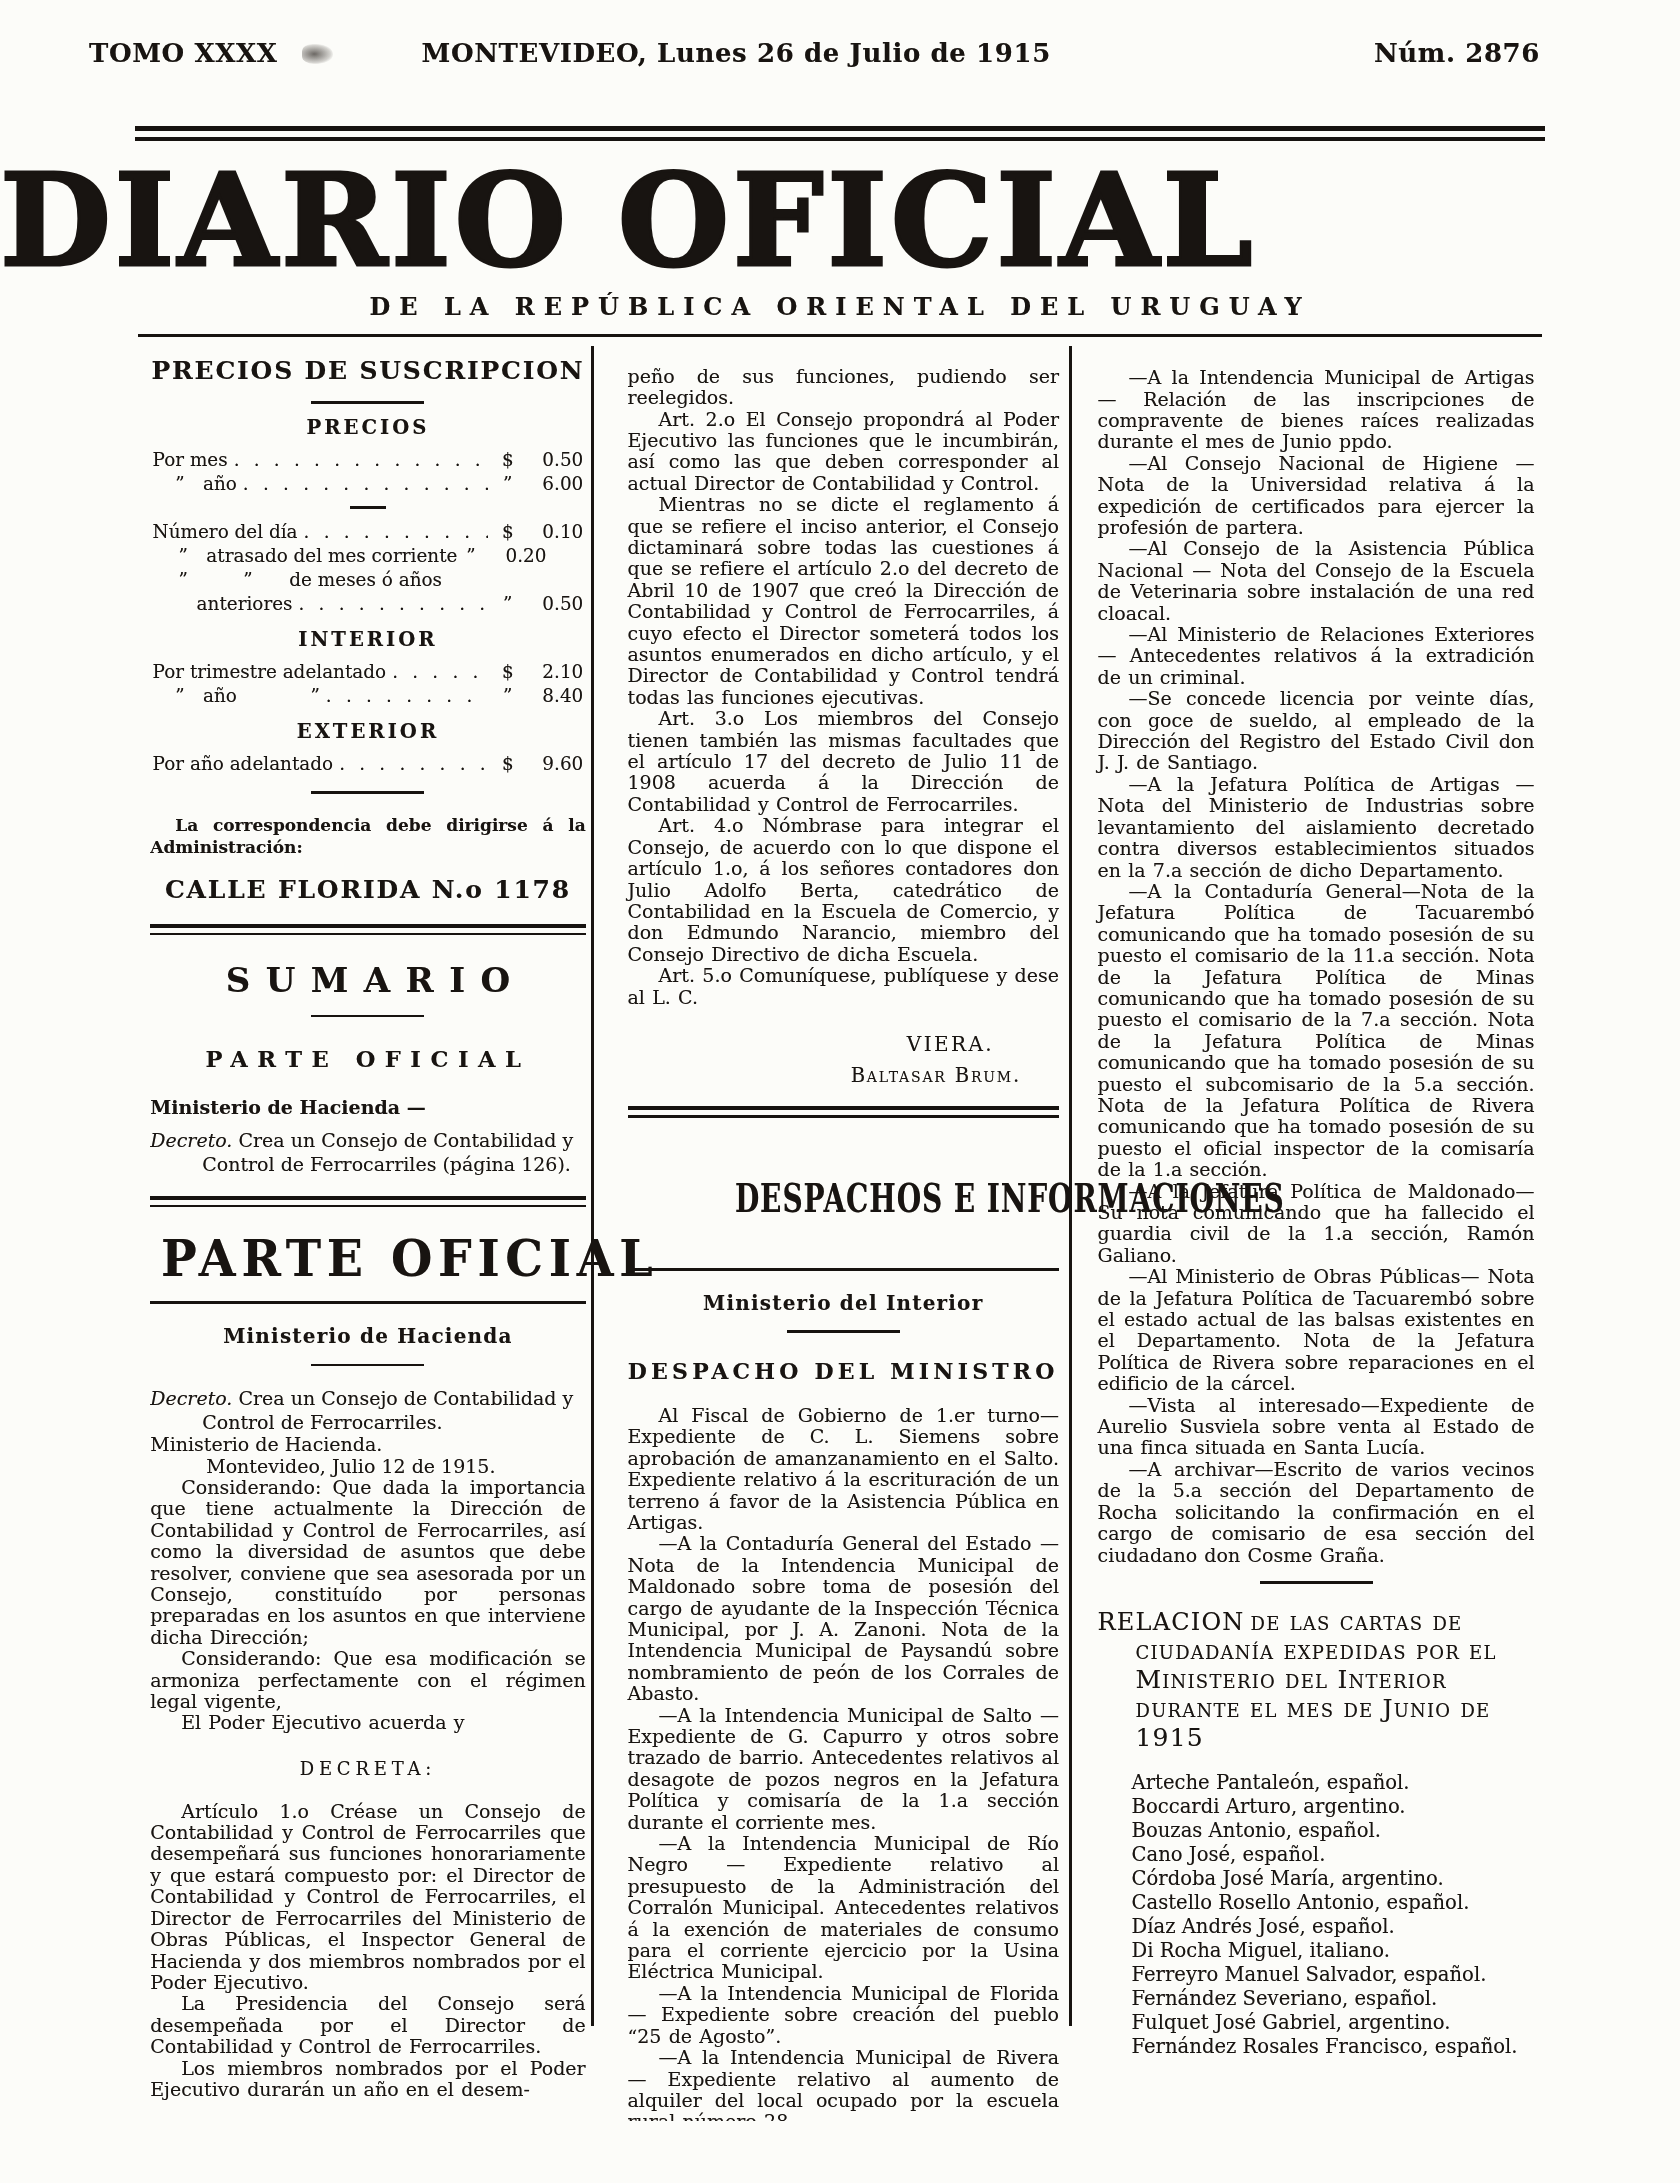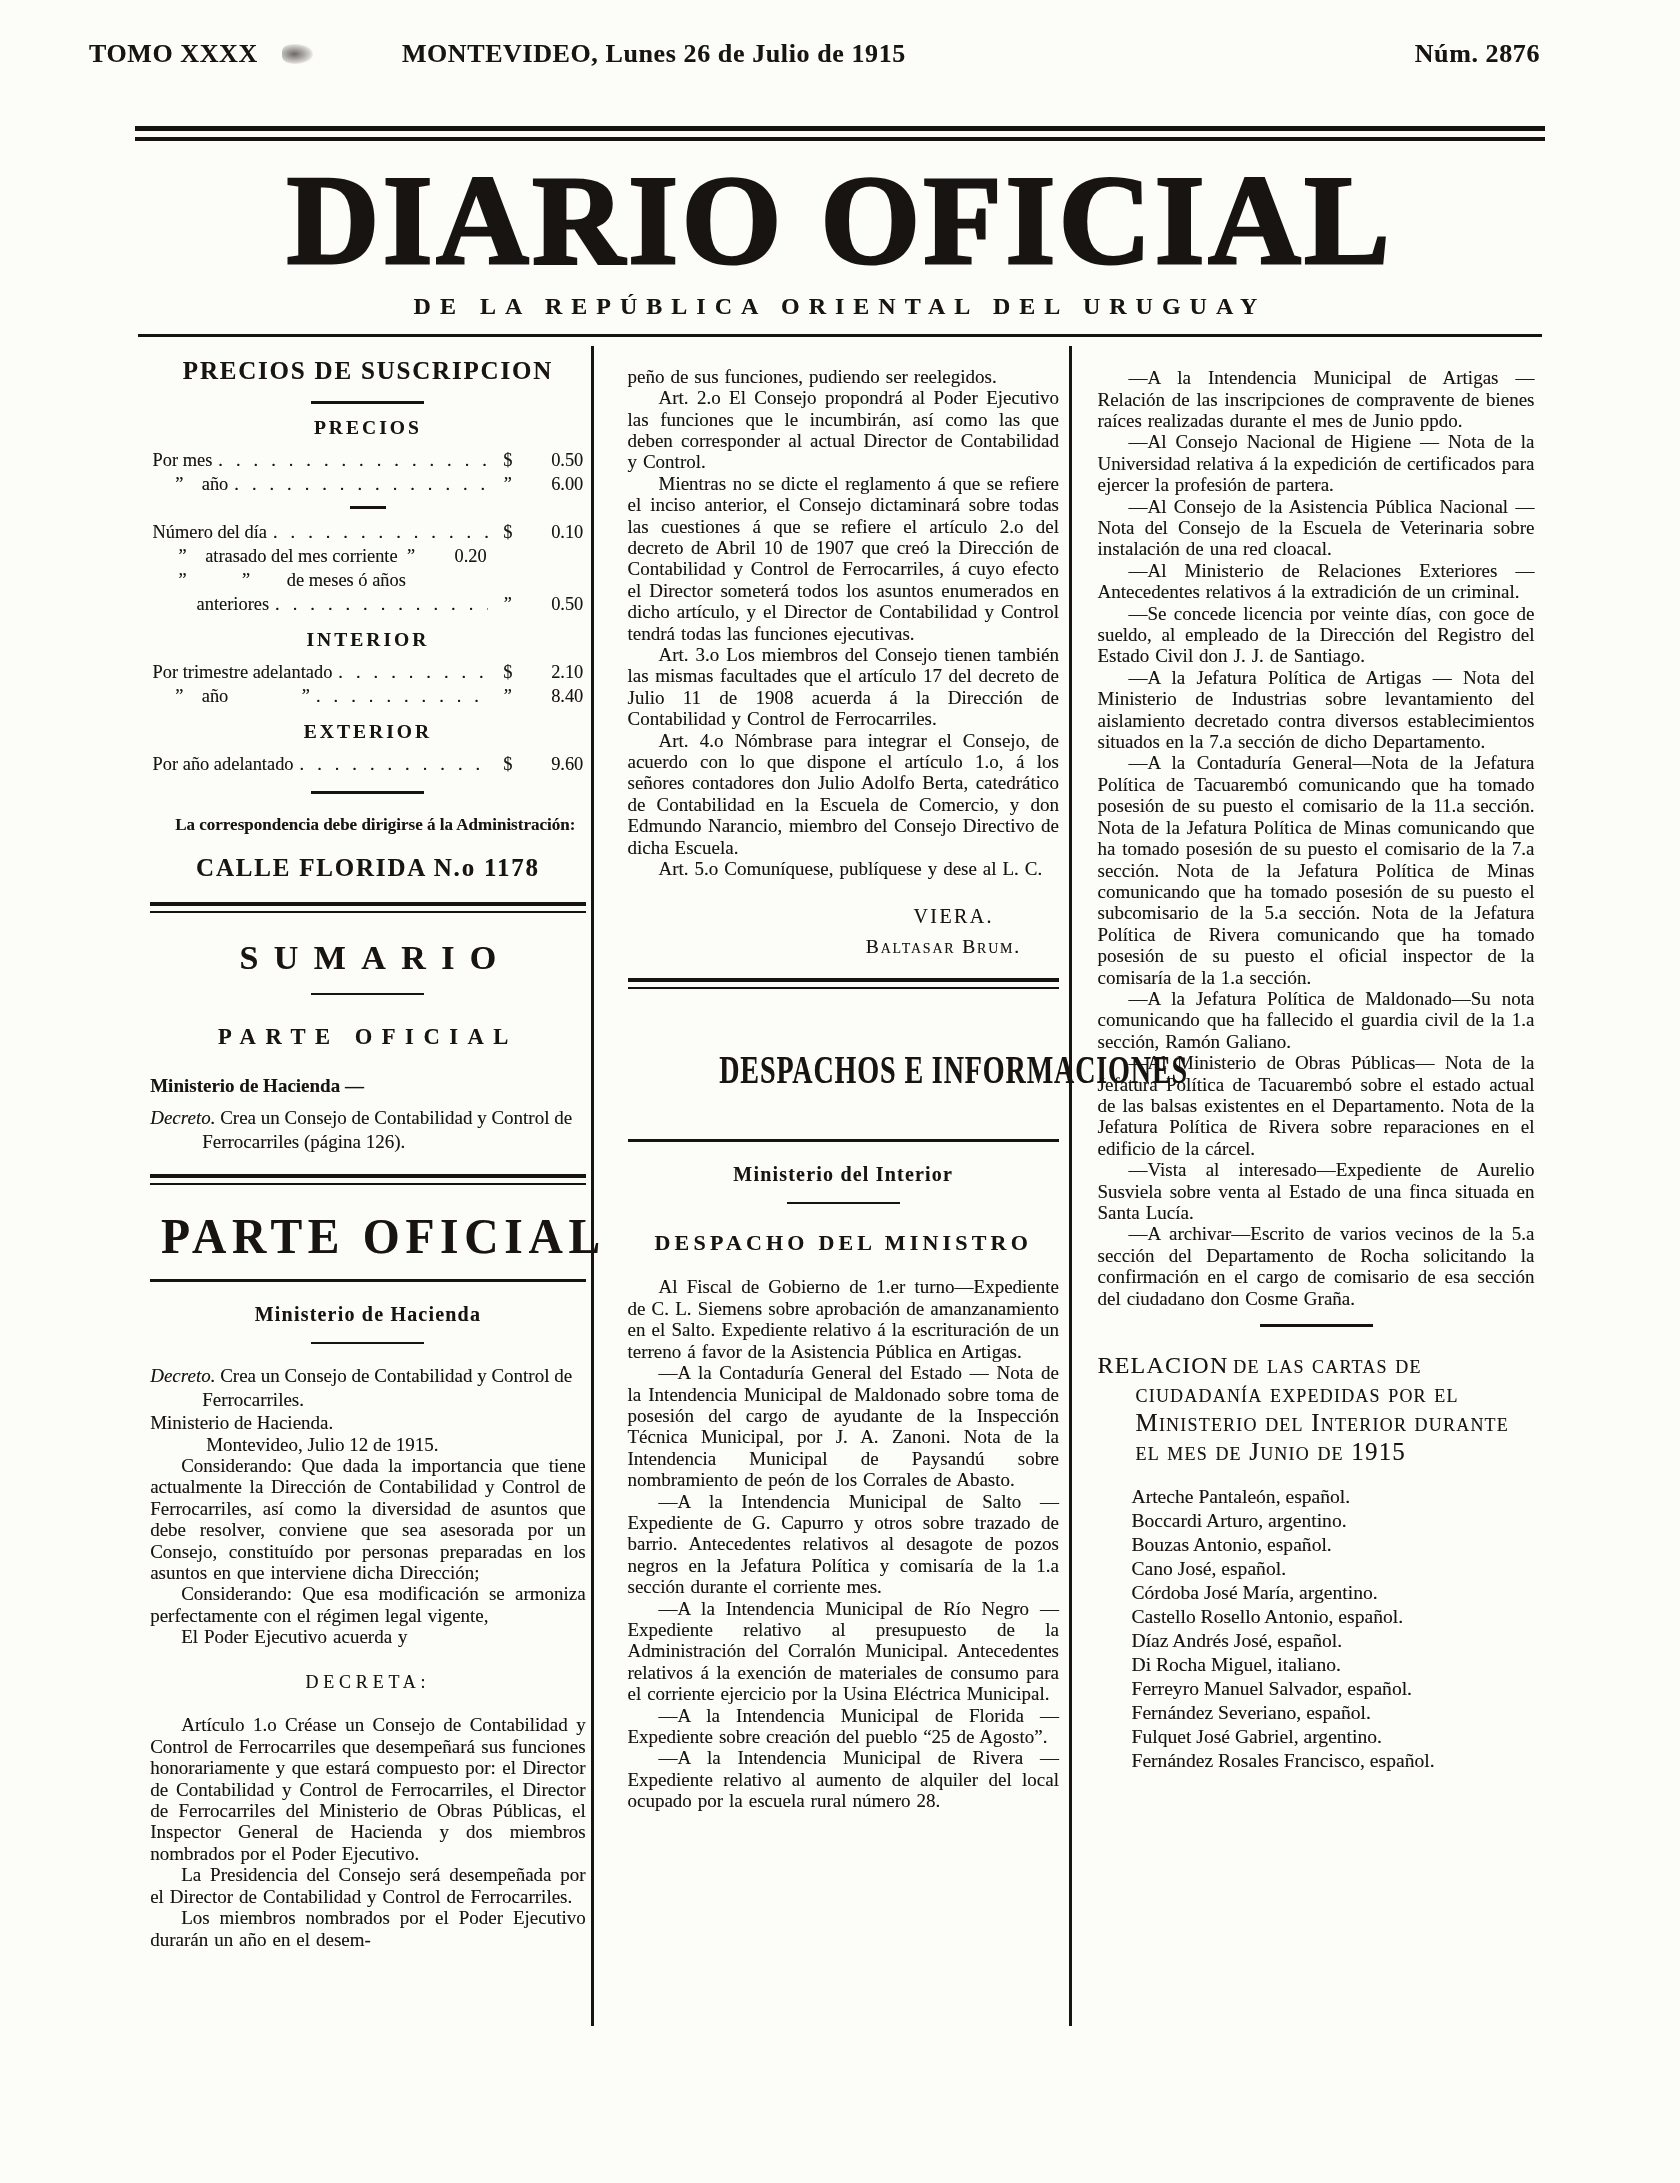--- a/index.html
+++ b/index.html
@@ -11,7 +11,7 @@
     text-shadow:0 0 0.6px rgba(25,18,10,.38);
     overflow:hidden;position:relative;
   }
-  .page{width:1680px;height:1874px;font-family:Liberation Serif, serif;}
+  .page{width:1680px;height:1874px;}
   p{margin:0;}
   .just{text-align:justify;text-justify:inter-word;word-spacing:1.2px;}
   .indent{text-indent:31px;}

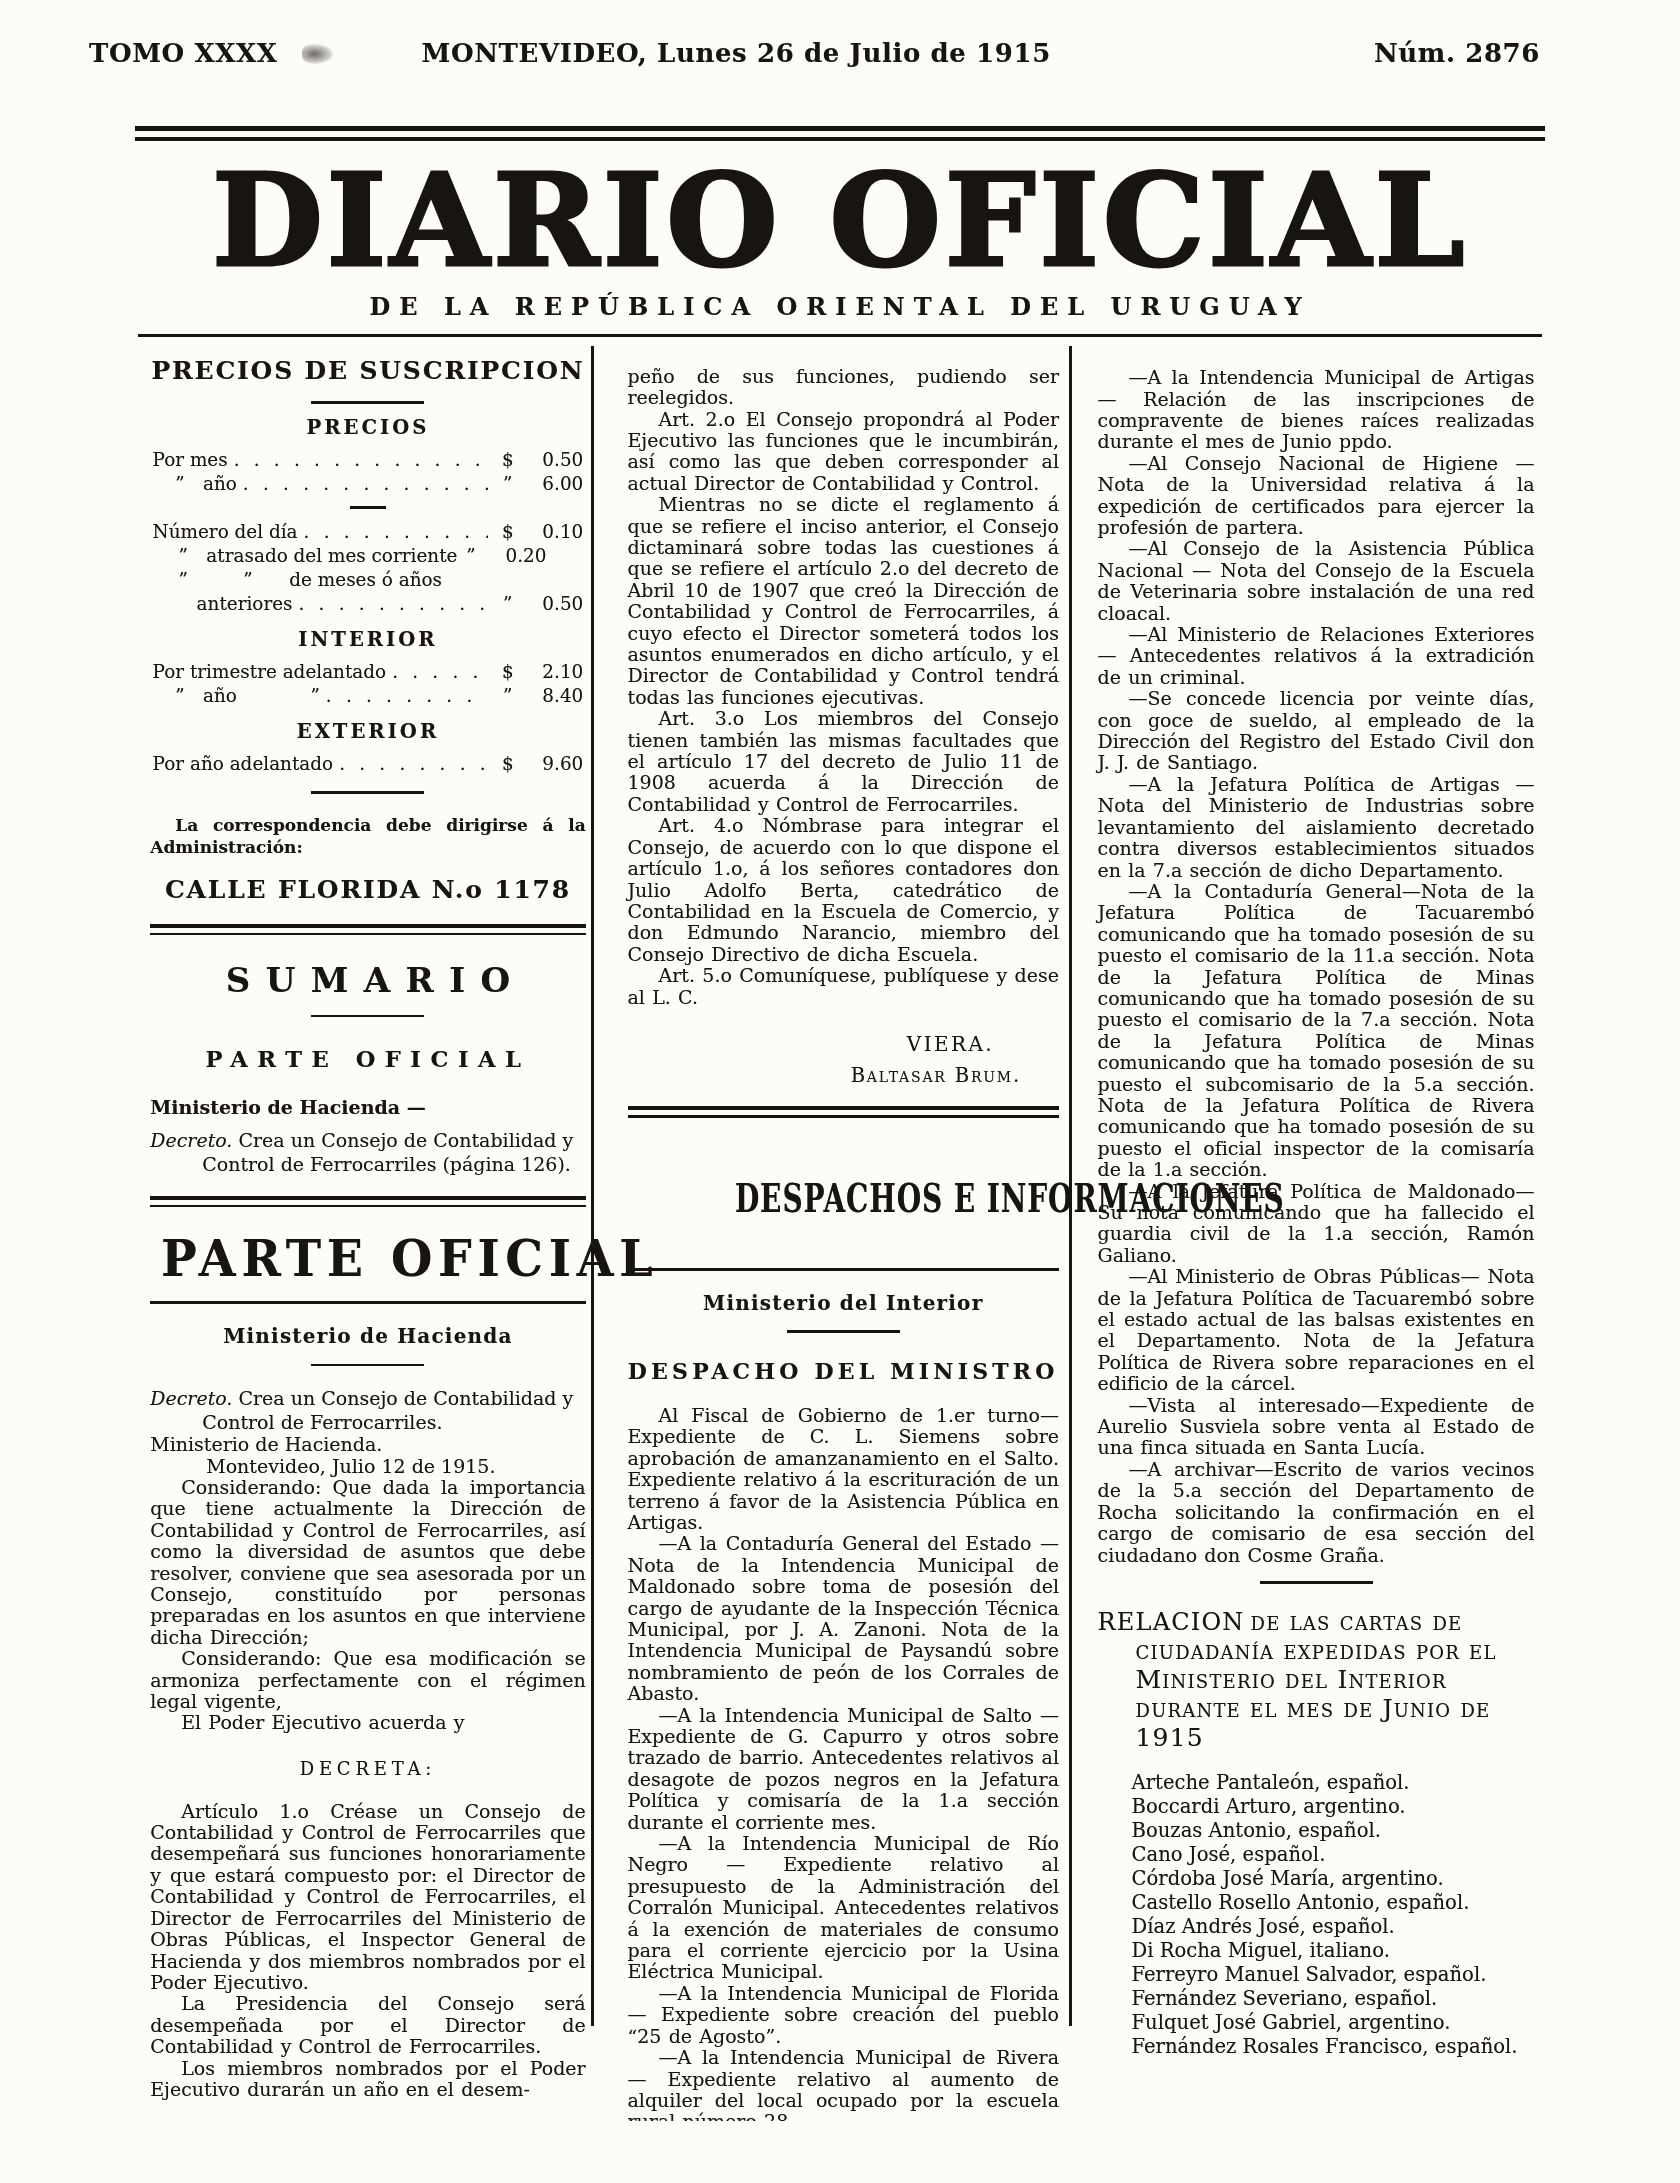--- a/index.html
+++ b/index.html
@@ -46,7 +46,7 @@
 
   
   .masthead{
-    margin:12px 0 0;text-align:center;
+    margin:12px 0 0;text-align:left;
     font-size:128px;line-height:1.05;font-weight:bold;
     letter-spacing:3.6px;
     -webkit-text-stroke:3px #181411;

